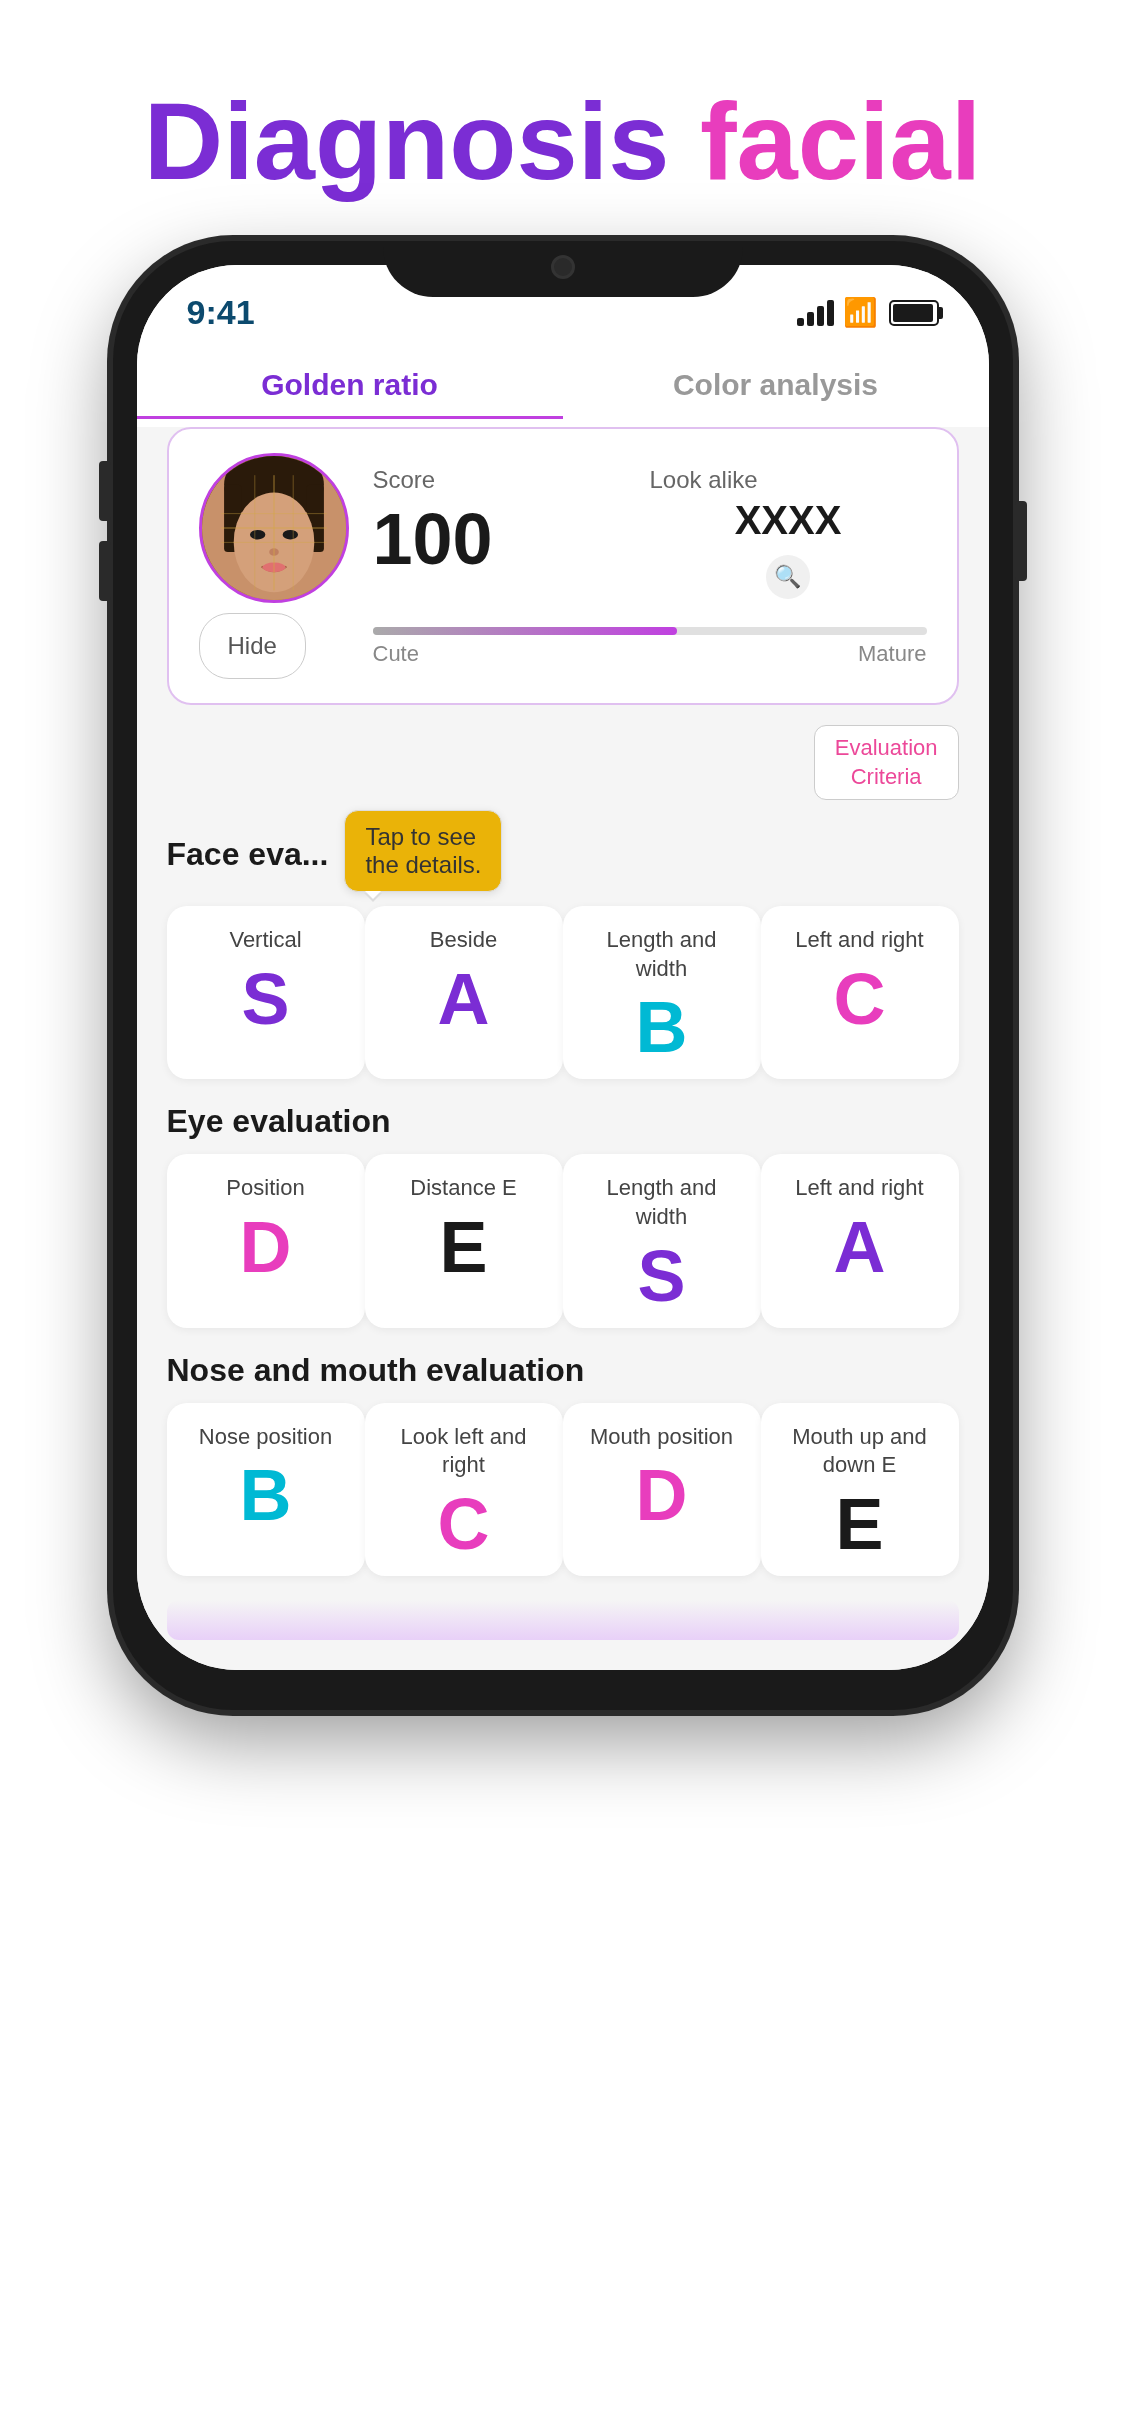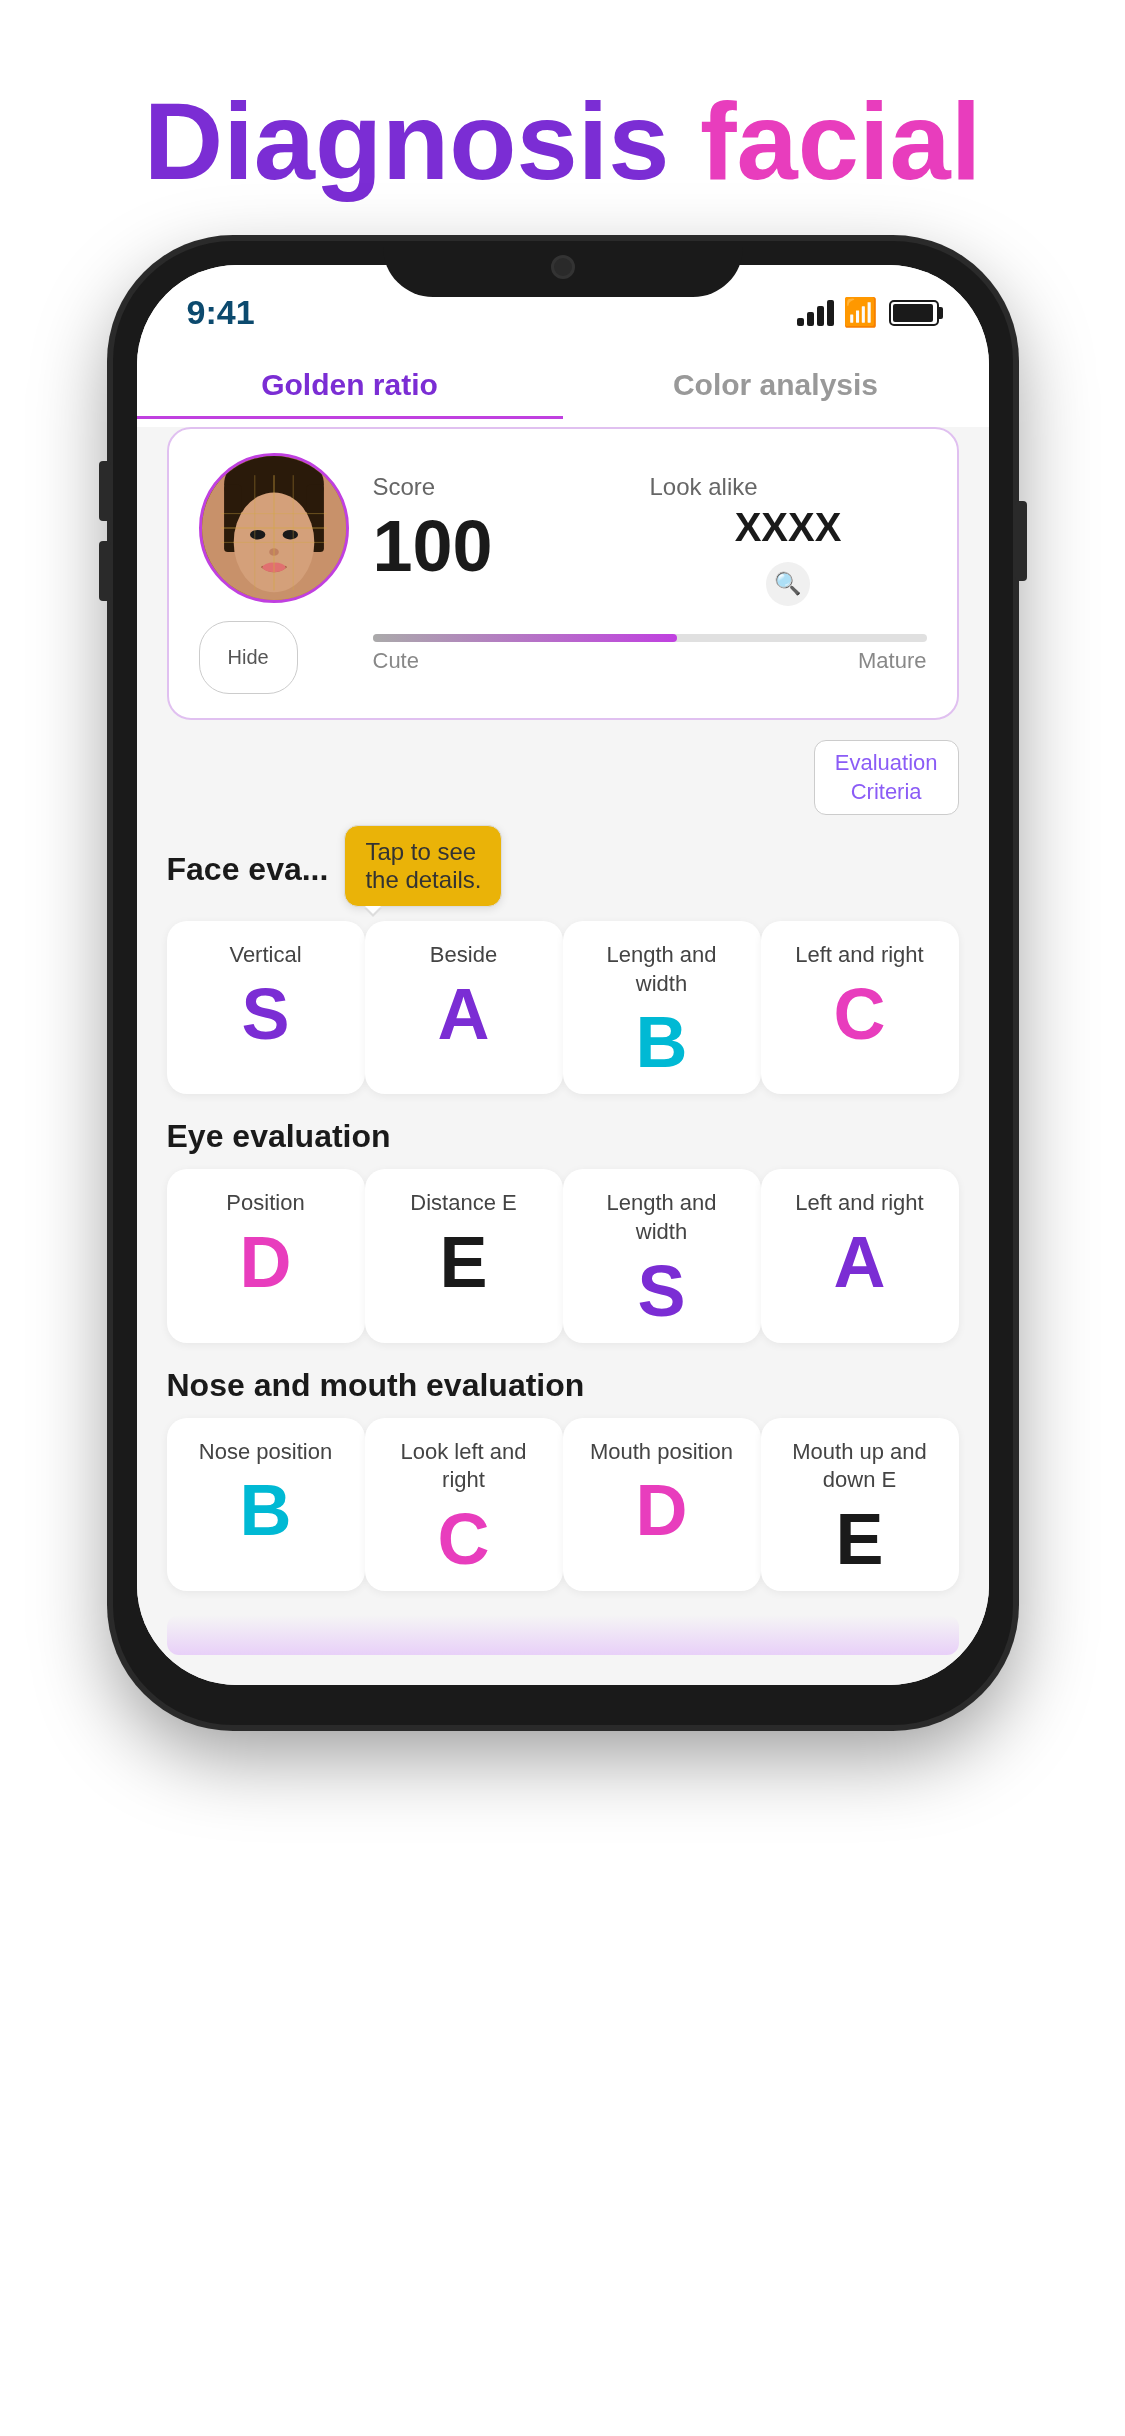--- a/index.html
+++ b/index.html
@@ -183,12 +183,12 @@
       justify-content: center;
     }
     .hide-btn {
-      margin-top: 18px;
+      margin-top: 10px;
       background: white;
       border: 1.5px solid #ccc;
       border-radius: 30px;
-      padding: 24px 28px;
-      font-size: 20px;
+      padding: 18px 28px;
+      font-size: 24px;
       color: #555;
       display: block;
       text-align: center;

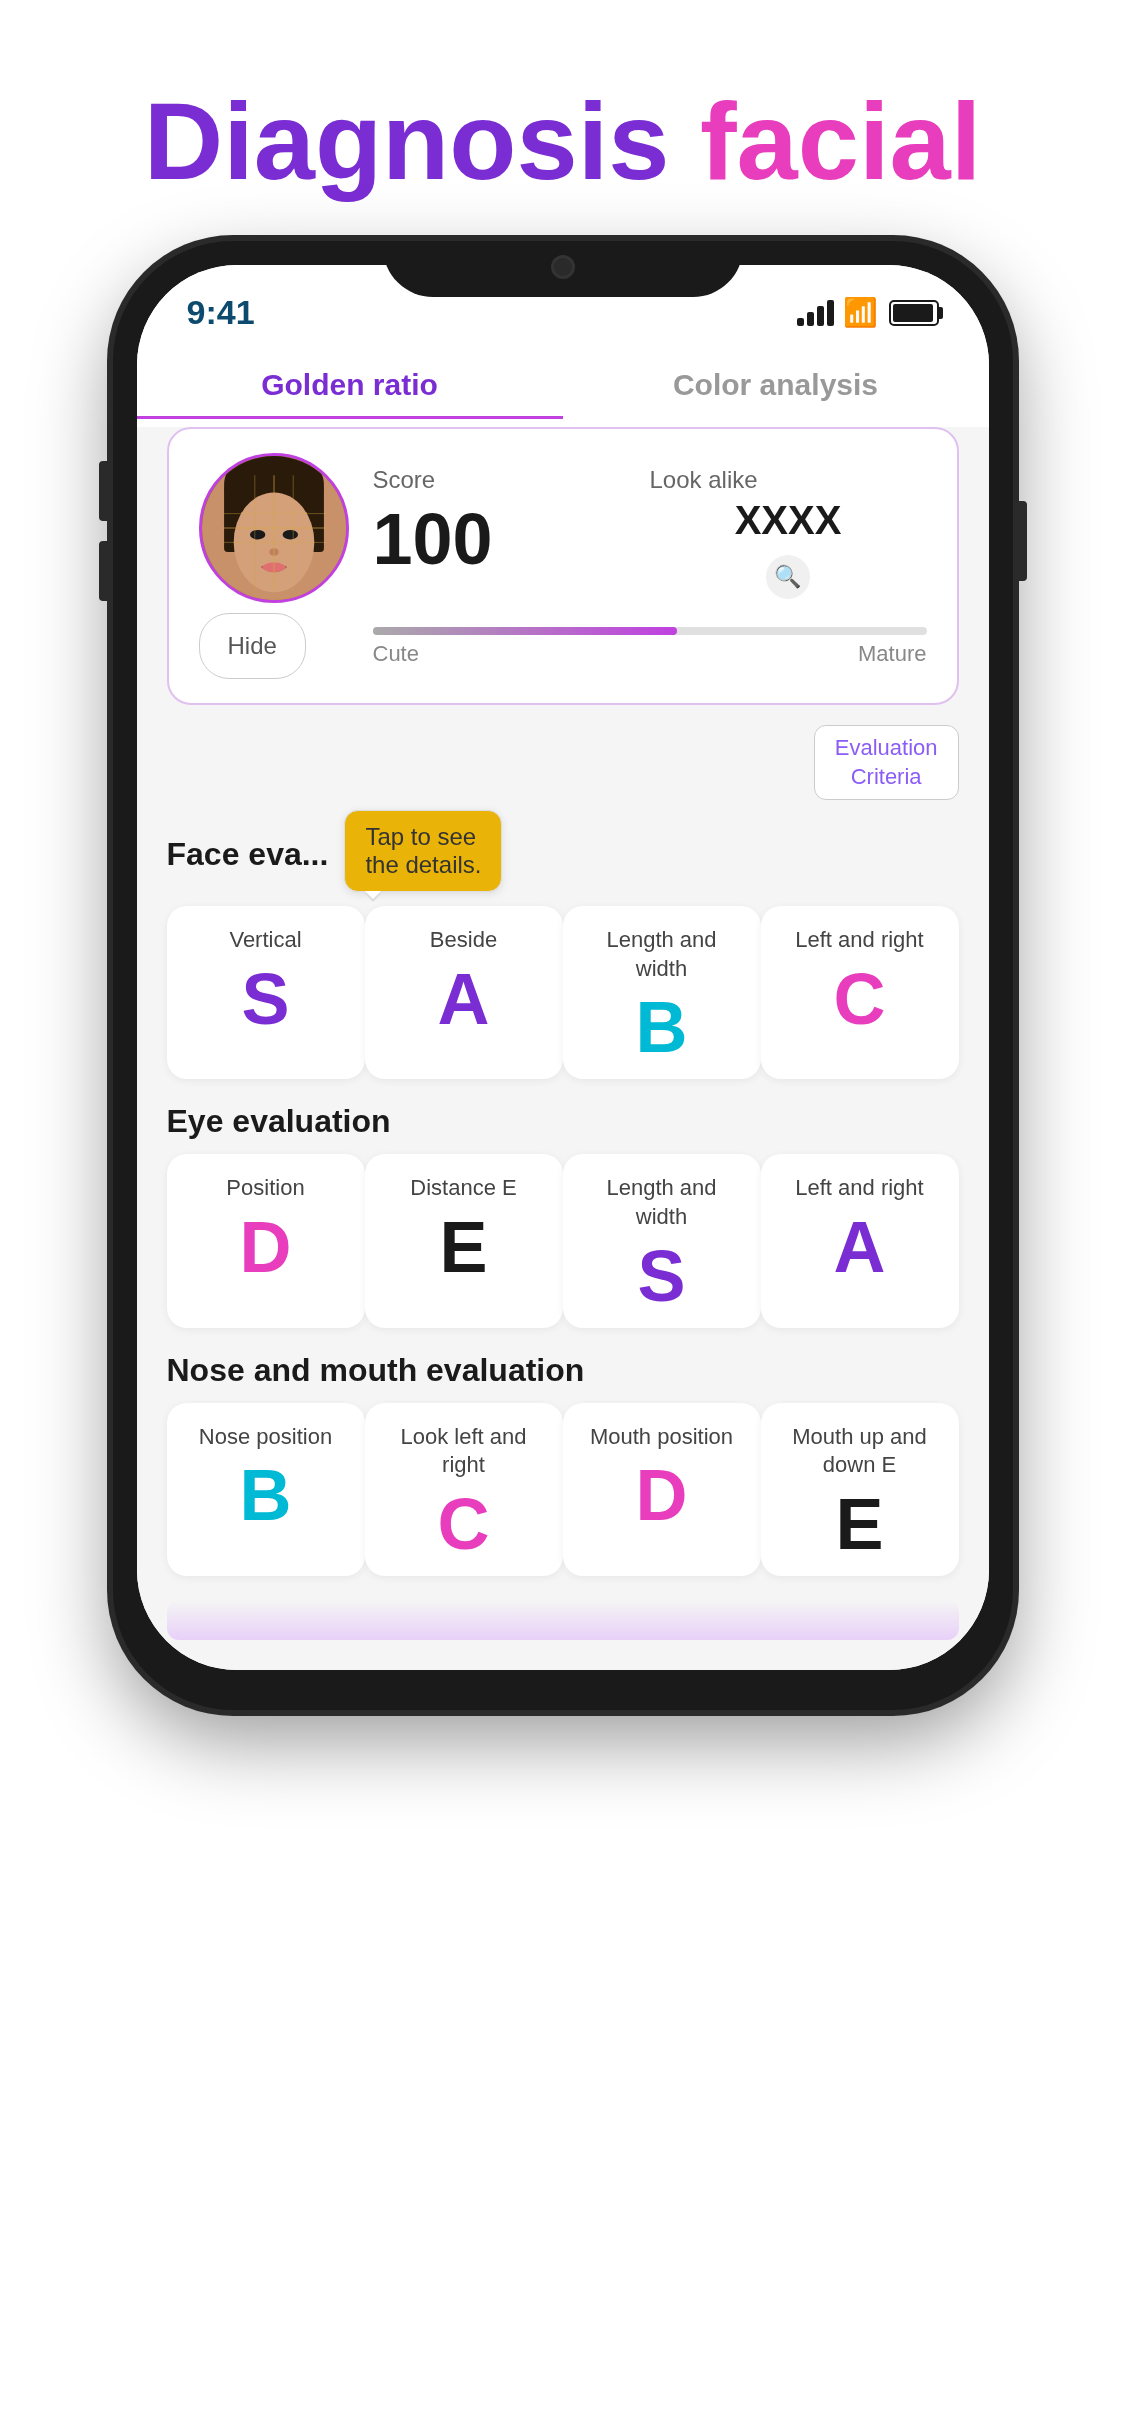--- a/index.html
+++ b/index.html
@@ -274,7 +274,7 @@
       border-radius: 12px;
       padding: 8px 20px;
       font-size: 22px;
-      color: #8b5cf6;
+      color: #ec4899;
       cursor: pointer;
       text-align: center;
       line-height: 1.3;

